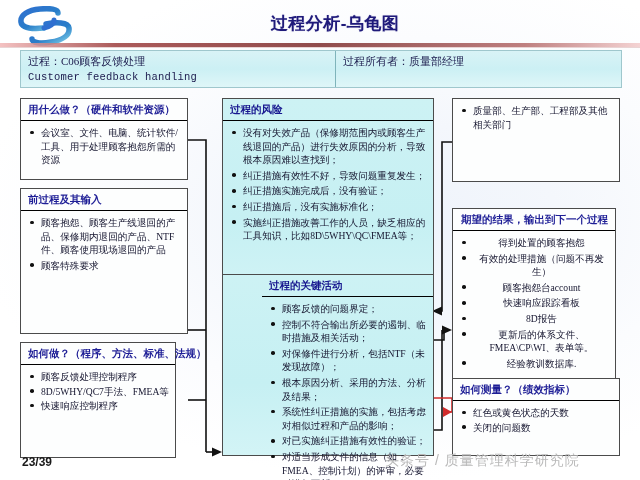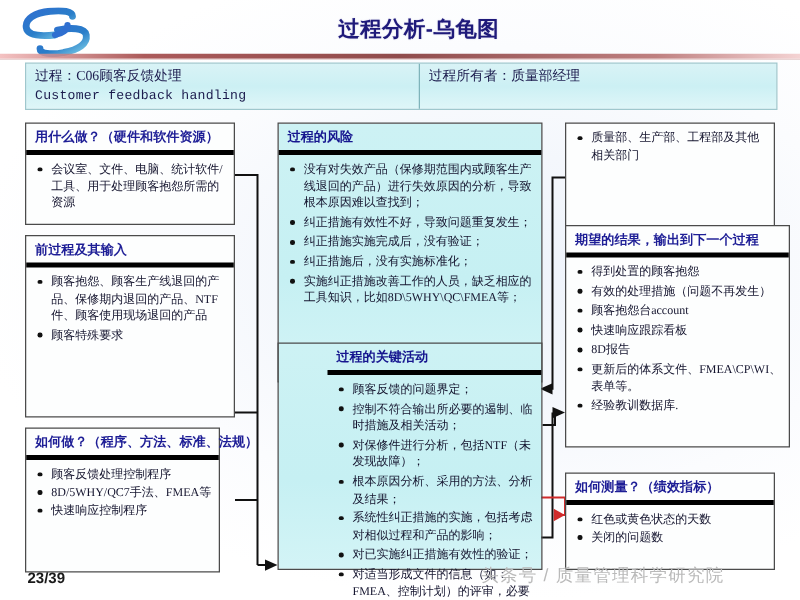--- a/index.html
+++ b/index.html
@@ -47,7 +47,7 @@
   .box > .bx-head{
     font-family:"Liberation Sans","DejaVu Sans",sans-serif;
     font-weight:bold;font-size:10.5px;color:#1e1e96;
-    padding:4px 6px 3px 7px;border-bottom:4px solid #000000;
+    padding:4px 6px 3px 7px;border-bottom:1px solid #000000;
     white-space:nowrap;
   }
   .box.cyan > .bx-head{color:#16168f;}

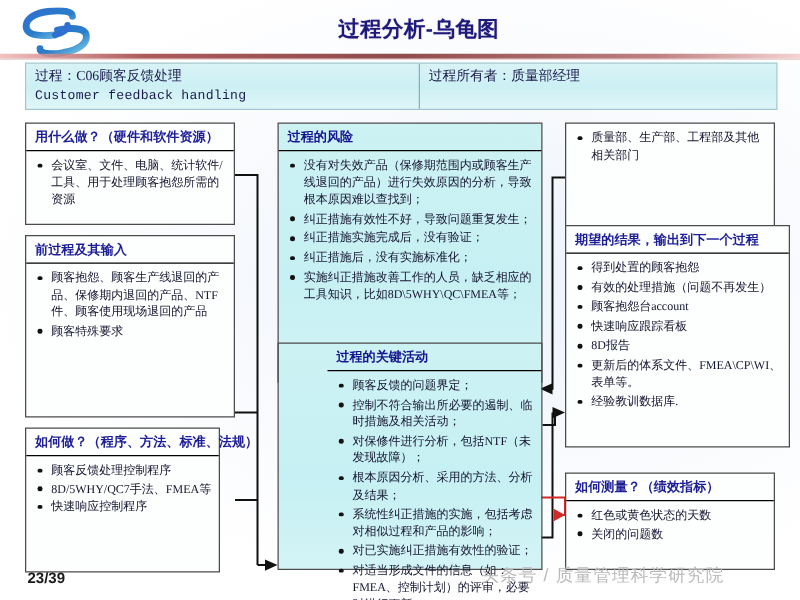--- a/index.html
+++ b/index.html
@@ -73,7 +73,7 @@
   #box-activities  {left:222px;top:274px; width:212px; height:182px;padding-left:39px;}
 
   #box-who         {left:452px;top:98px;  width:168px; height:84px;}
-  #box-expected    {left:452px;top:180px; width:180px; height:178px;}
+  #box-expected    {left:452px;top:208px; width:164px; height:178px;text-align:center;}
   #box-measure     {left:452px;top:378px; width:168px; height:78px;}
   svg.wires{position:absolute;left:0;top:0;width:640px;height:480px;pointer-events:none;}
 

